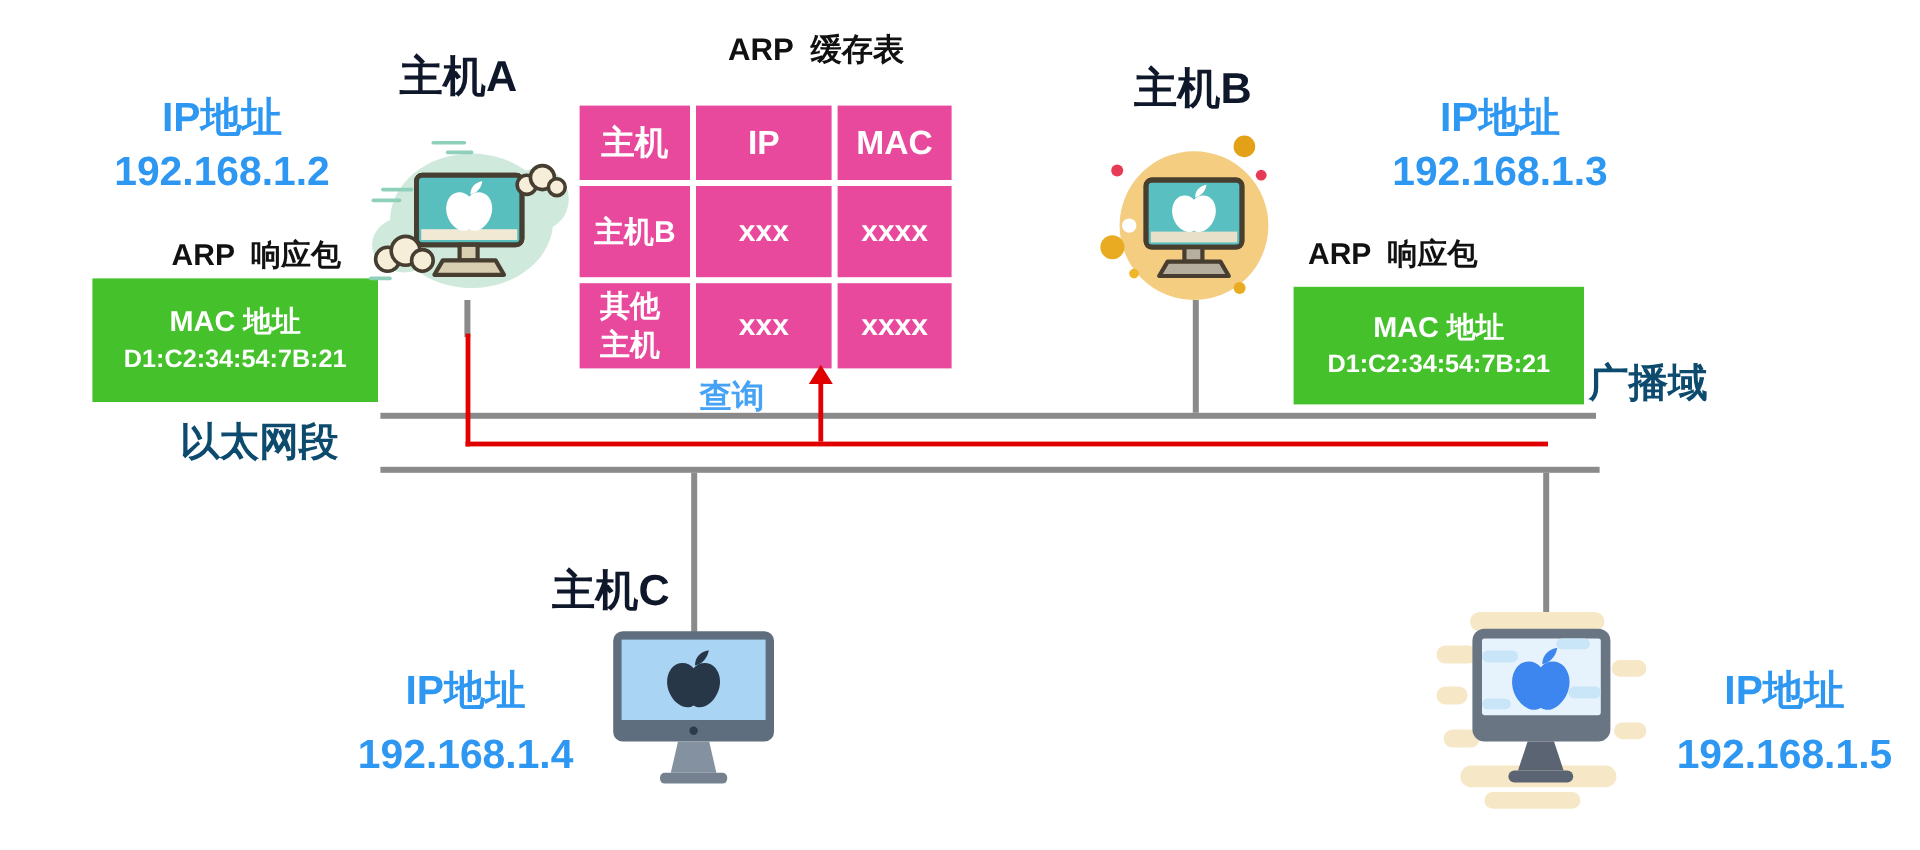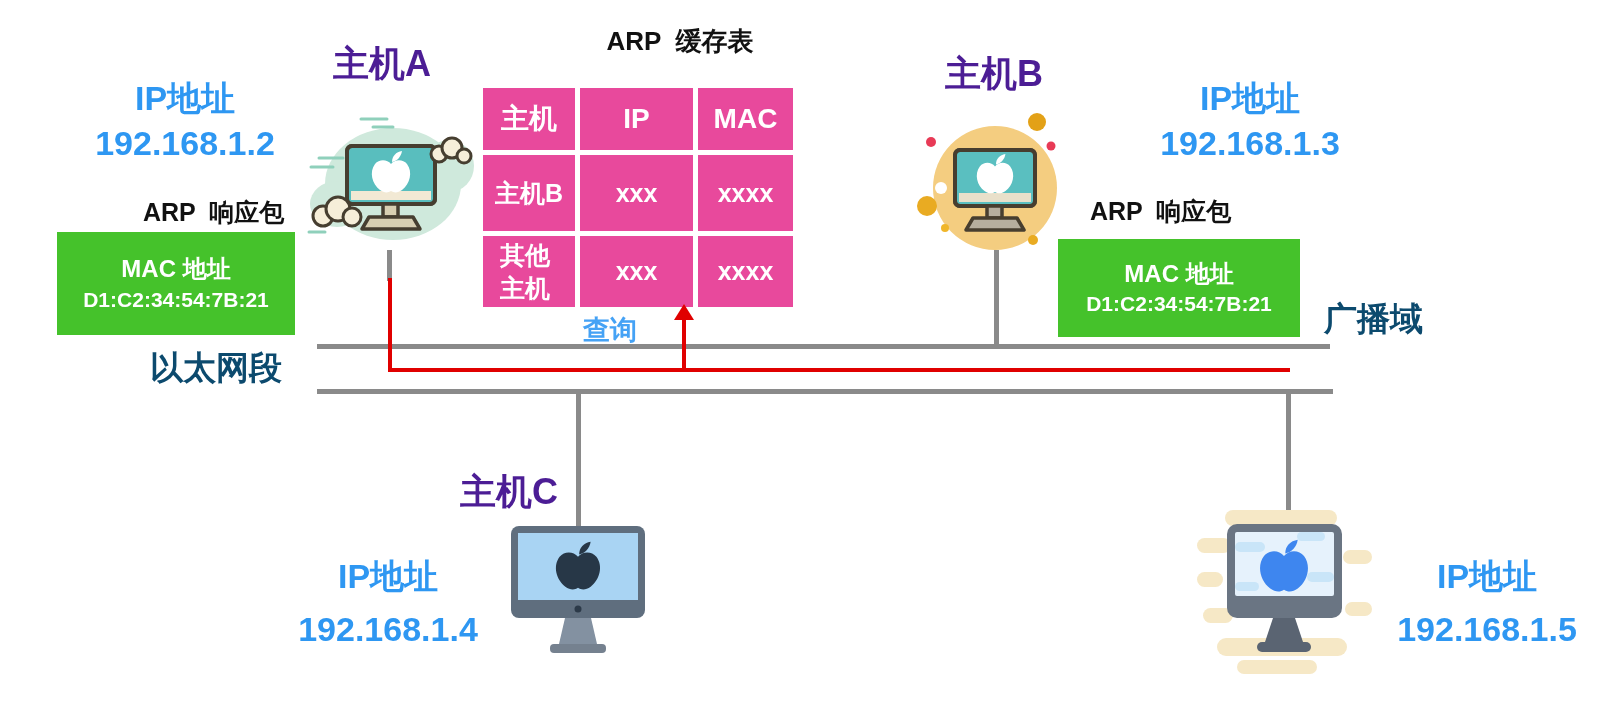--- a/index.html
+++ b/index.html
@@ -11,7 +11,7 @@
   .pre{white-space:pre;}
   .pinktext{color:#0c4a6e;}
   .blacktext{color:#111111;}
-  .hostname{font-size:36px;font-weight:bold;color:#4c1d95;}
+  .hostname{font-size:36px;font-weight:bold;color:#0f172a;}
   .ipblock{font-size:34px;font-weight:bold;color:#2e97f2;text-align:center;}
   .greenbox{background:#45c22b;color:#fff;font-weight:bold;display:flex;
             flex-direction:column;align-items:center;justify-content:center;line-height:1.35;}

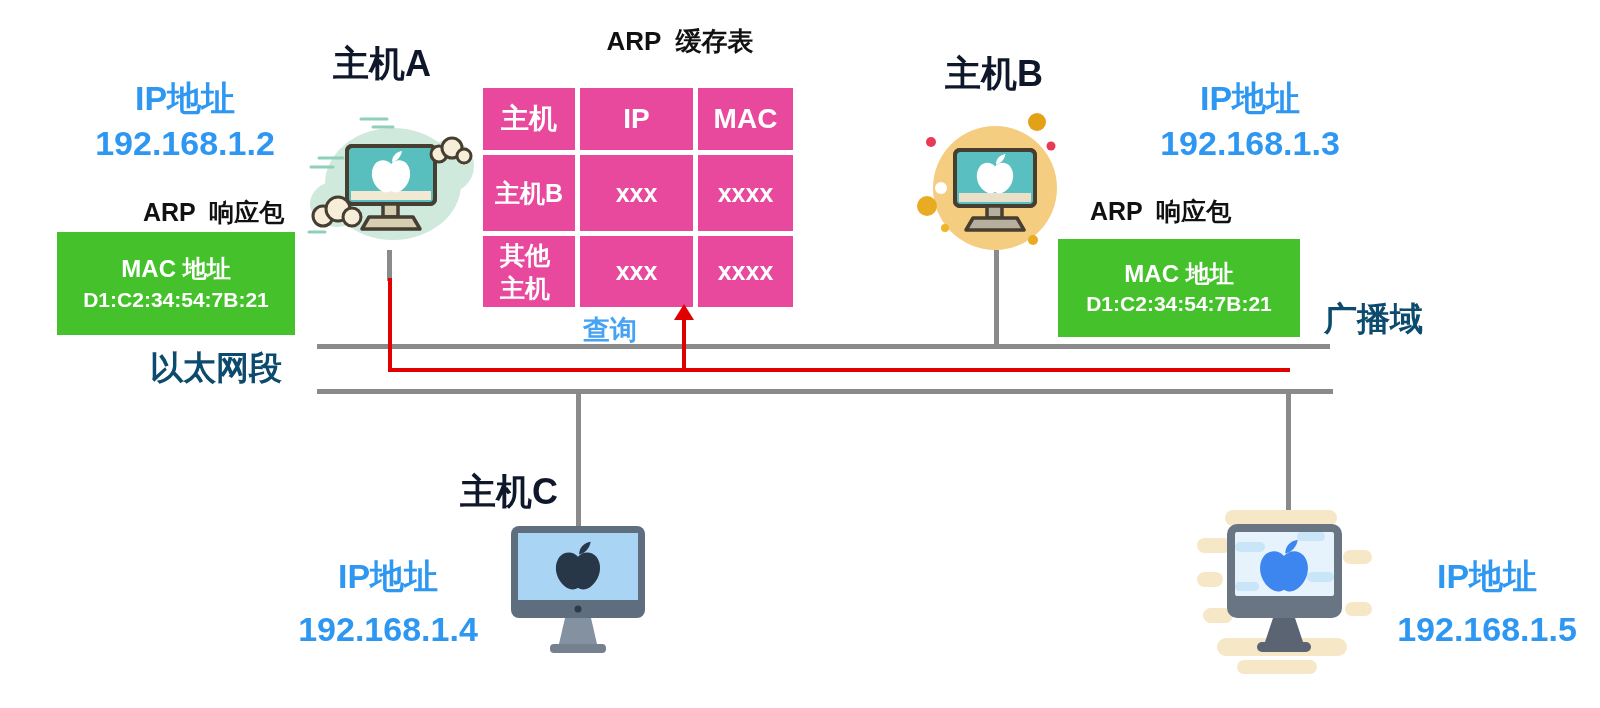--- a/index.html
+++ b/index.html
@@ -14,7 +14,7 @@
   .hostname{font-size:36px;font-weight:bold;color:#0f172a;}
   .ipblock{font-size:34px;font-weight:bold;color:#2e97f2;text-align:center;}
   .greenbox{background:#45c22b;color:#fff;font-weight:bold;display:flex;
-            flex-direction:column;align-items:center;justify-content:center;line-height:1.35;}
+            flex-direction:column;align-items:center;justify-content:center;line-height:1.35;margin-left:20px;}
   .arptable{display:grid;grid-template-columns:92px 113px 95px;
             grid-template-rows:62px 76px 71px;gap:5px;}
   .cell{background:#e8499c;color:#ffffff;font-weight:bold;display:flex;

